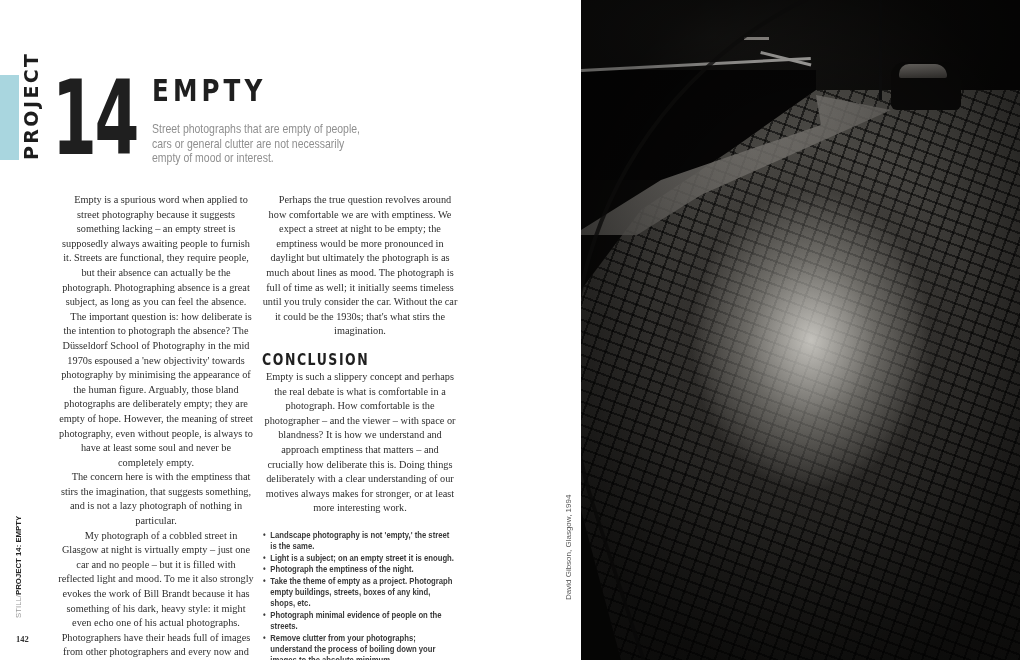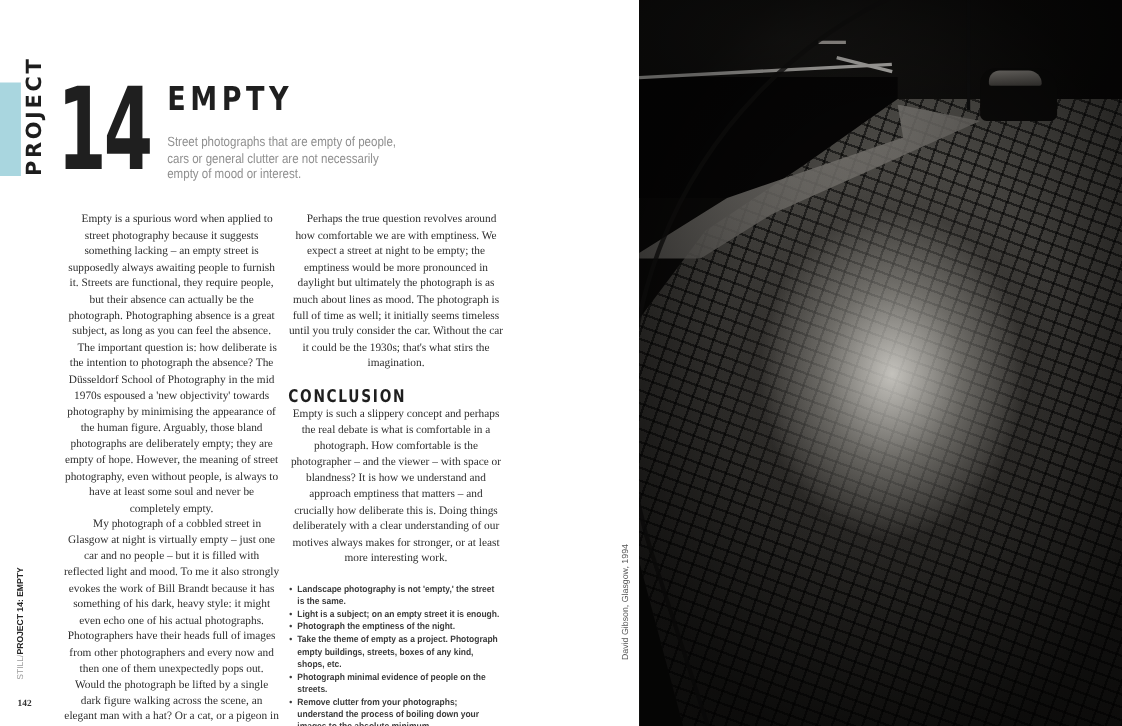--- a/index.html
+++ b/index.html
@@ -123,6 +123,7 @@
     <div class="column col-1">
       <p>Empty is a spurious word when applied to street photography because it suggests something lacking – an empty street is supposedly always awaiting people to furnish it. Streets are functional, they require people, but their absence can actually be the photograph. Photographing absence is a great subject, as long as you can feel the absence.</p>
       <p>The important question is: how deliberate is the intention to photograph the absence? The Düsseldorf School of Photography in the mid 1970s espoused a 'new objectivity' towards photography by minimising the appearance of the human figure. Arguably, those bland photographs are deliberately empty; they are empty of hope. However, the meaning of street photography, even without people, is always to have at least some soul and never be completely empty.</p>
+      <p>The concern here is with the emptiness that stirs the imagination, that suggests something, and is not a lazy photograph of nothing in particular.</p>
       <p>My photograph of a cobbled street in Glasgow at night is virtually empty – just one car and no people – but it is filled with reflected light and mood. To me it also strongly evokes the work of Bill Brandt because it has something of his dark, heavy style: it might even echo one of his actual photographs. Photographers have their heads full of images from other photographers and every now and then one of them unexpectedly pops out. Would the photograph be lifted by a single dark figure walking across the scene, an elegant man with a hat? Or a cat, or a pigeon in full flight? Quite possibly it would.</p>
     </div>
 

